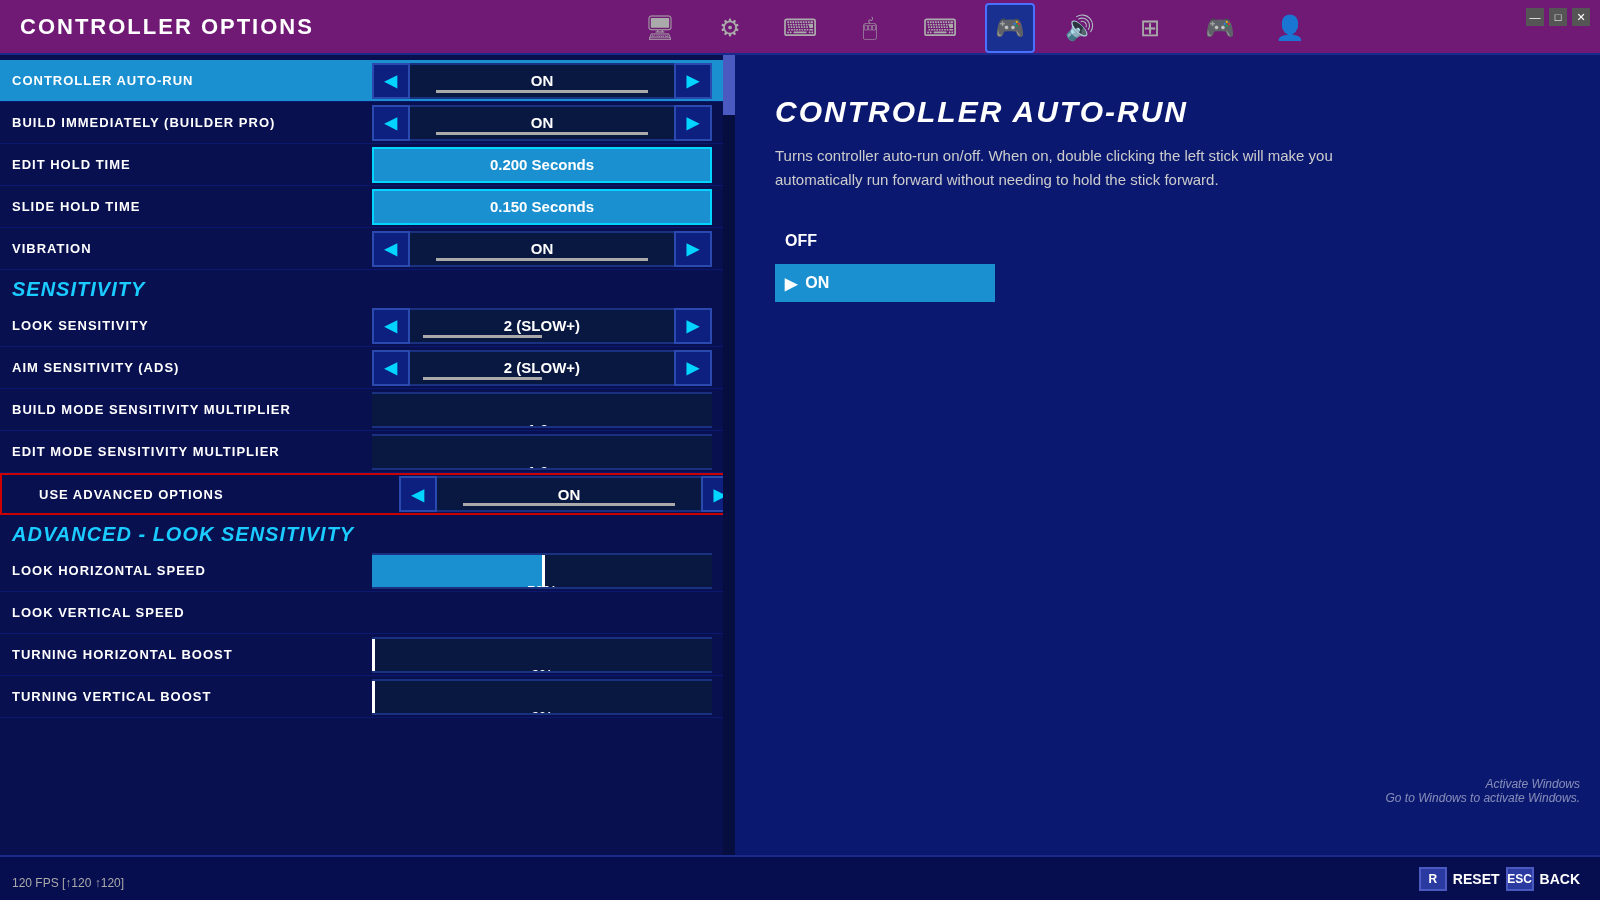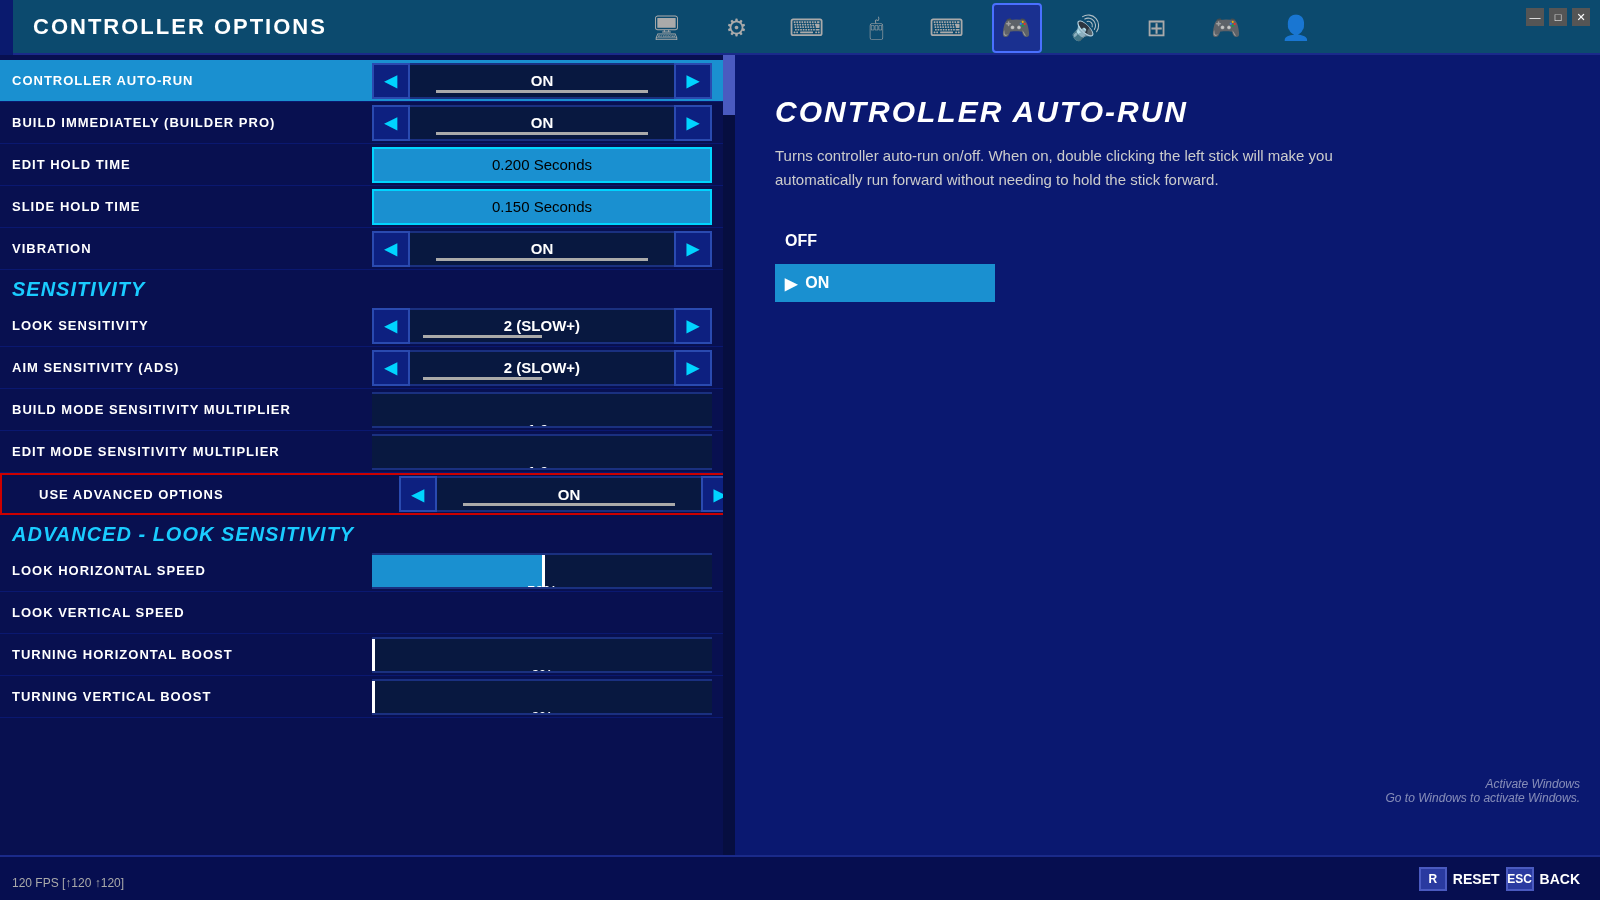--- a/index.html
+++ b/index.html
@@ -18,11 +18,10 @@
       position: absolute;
       top: 0; left: 0; right: 0;
       height: 55px;
-      background: #0c4a6e;
+      background: #701a75;
       display: flex;
       align-items: center;
       border-bottom: 2px solid #1a2a8a;
-      margin-left: 13px;
     }
     .title-bar-title {
       font-size: 22px;

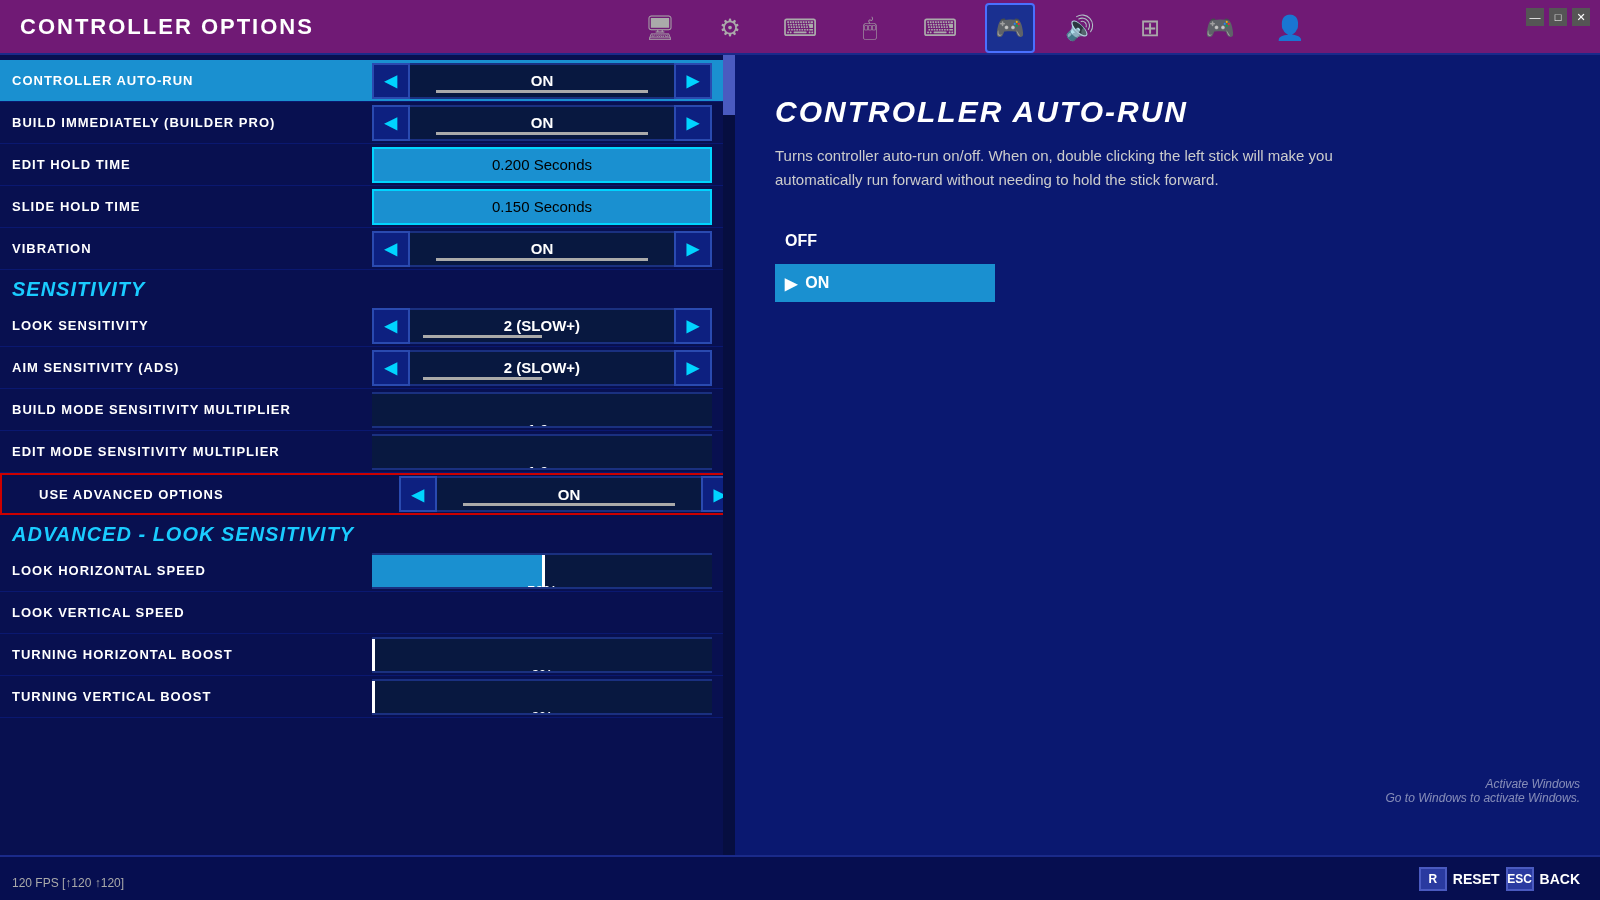--- a/index.html
+++ b/index.html
@@ -166,8 +166,8 @@
       align-items: center;
       justify-content: center;
       font-size: 15px;
-      font-weight: 400;
-      color: #000000;
+      font-weight: 700;
+      color: #ffffff;
       border: 2px solid #00d4ff;
       position: relative;
     }

